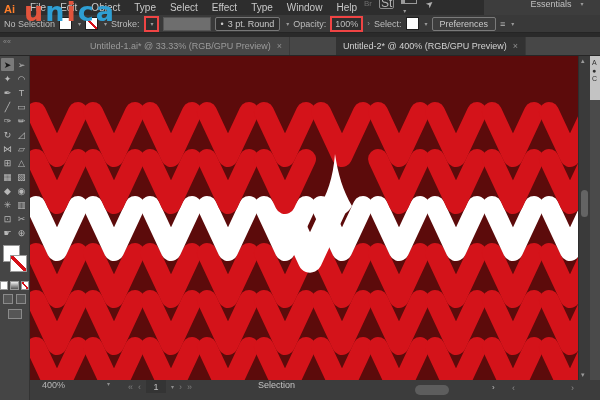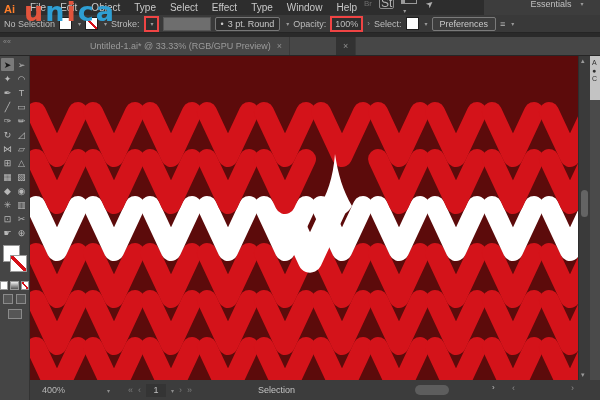--- a/index.html
+++ b/index.html
@@ -155,6 +155,7 @@
           <span class="tab-close">×</span>
         </div>
         <div class="tab active">
+          <span>Untitled-2* @ 400% (RGB/GPU Preview)</span>
           <span class="tab-close">×</span>
         </div>
       </div>

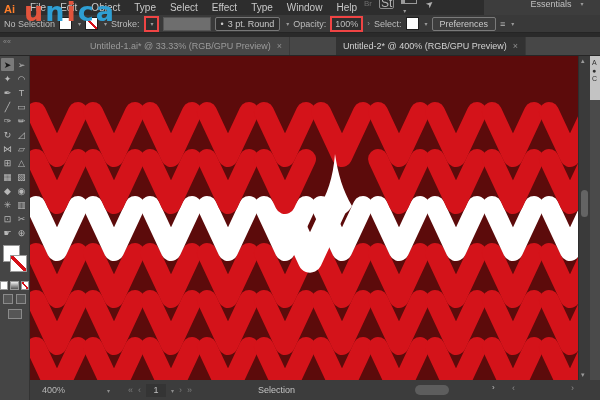--- a/index.html
+++ b/index.html
@@ -71,7 +71,7 @@
               display:flex;flex-direction:column;align-items:flex-start;padding:3px 0 0 2px;box-sizing:border-box;}
   
   .statusbar{position:absolute;top:380px;left:30px;width:570px;height:20px;background:#3c3c3c;
-             display:flex;align-items:center;font-size:9px;color:#b8b8b8;}
+             display:flex;align-items:flex-start;font-size:9px;color:#b8b8b8;}
   .sb-zoom{margin-left:12px;}
   .sb-chev{color:#8d8d8d;font-size:6px;}
   .sb-zoom-chev{margin-left:42px;}

